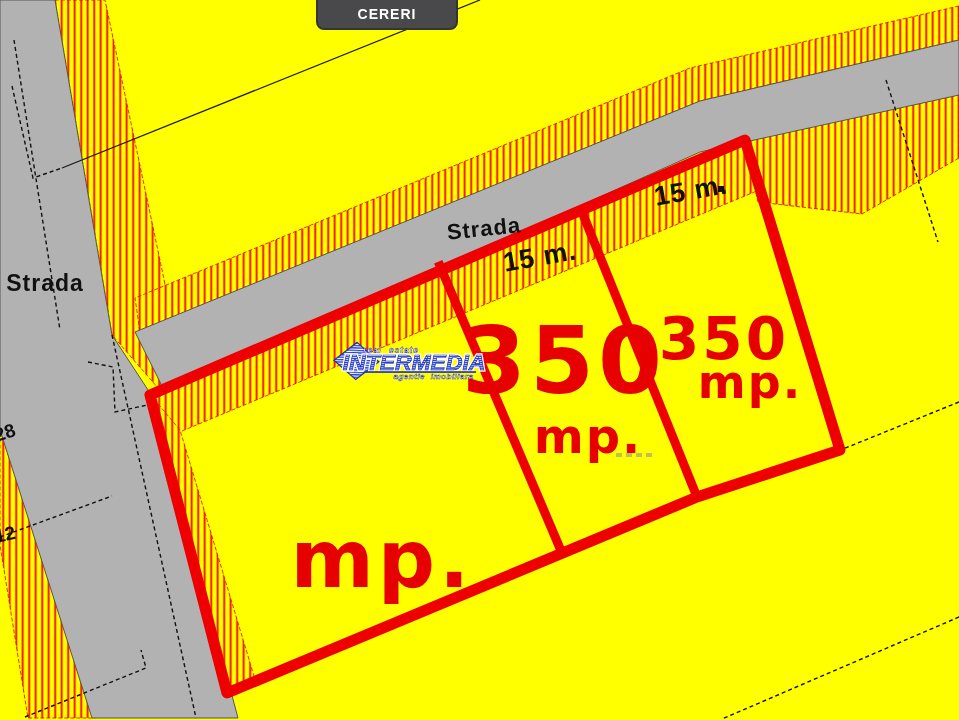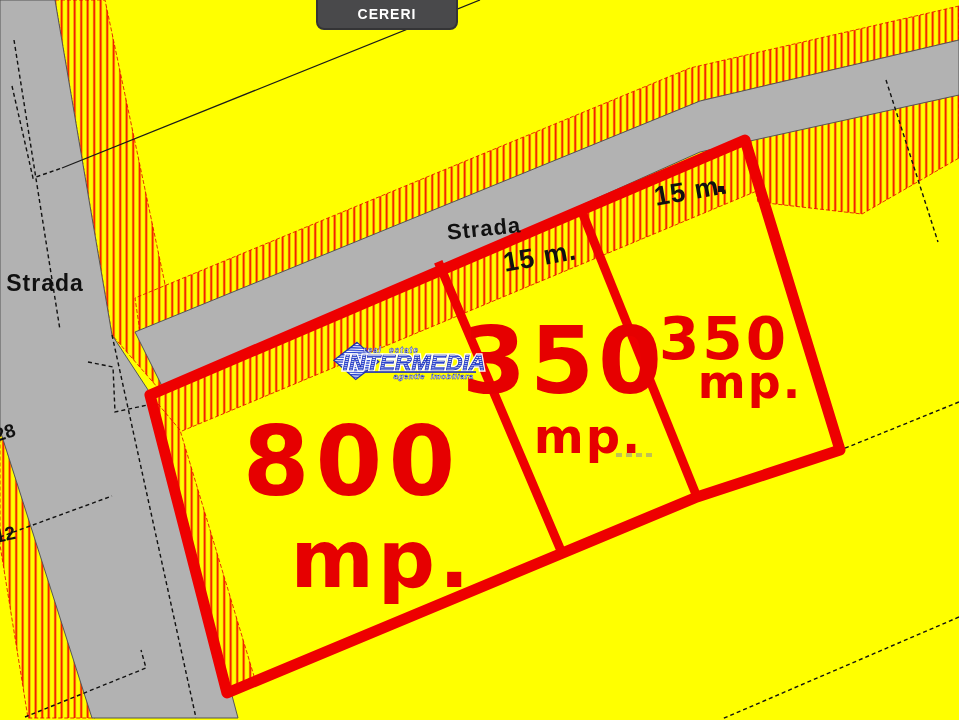--- a/index.html
+++ b/index.html
@@ -82,7 +82,6 @@
   <div class="lbl plot-num" style="left:5px;top:433px;transform:translate(-50%,-50%) rotate(-18deg);">28</div>
   <div class="lbl plot-num" style="left:5px;top:535px;transform:translate(-50%,-50%) rotate(-12deg);">12</div>
 
-  <div class="lbl area-num" style="left:352px;top:462px;font-size:96px;letter-spacing:6px;">800</div>
   <div class="lbl area-num" style="left:382px;top:560px;font-size:80px;letter-spacing:4px;">mp.</div>
 
   <div class="lbl area-num" style="left:564px;top:362px;font-size:92px;letter-spacing:4px;">350</div>

